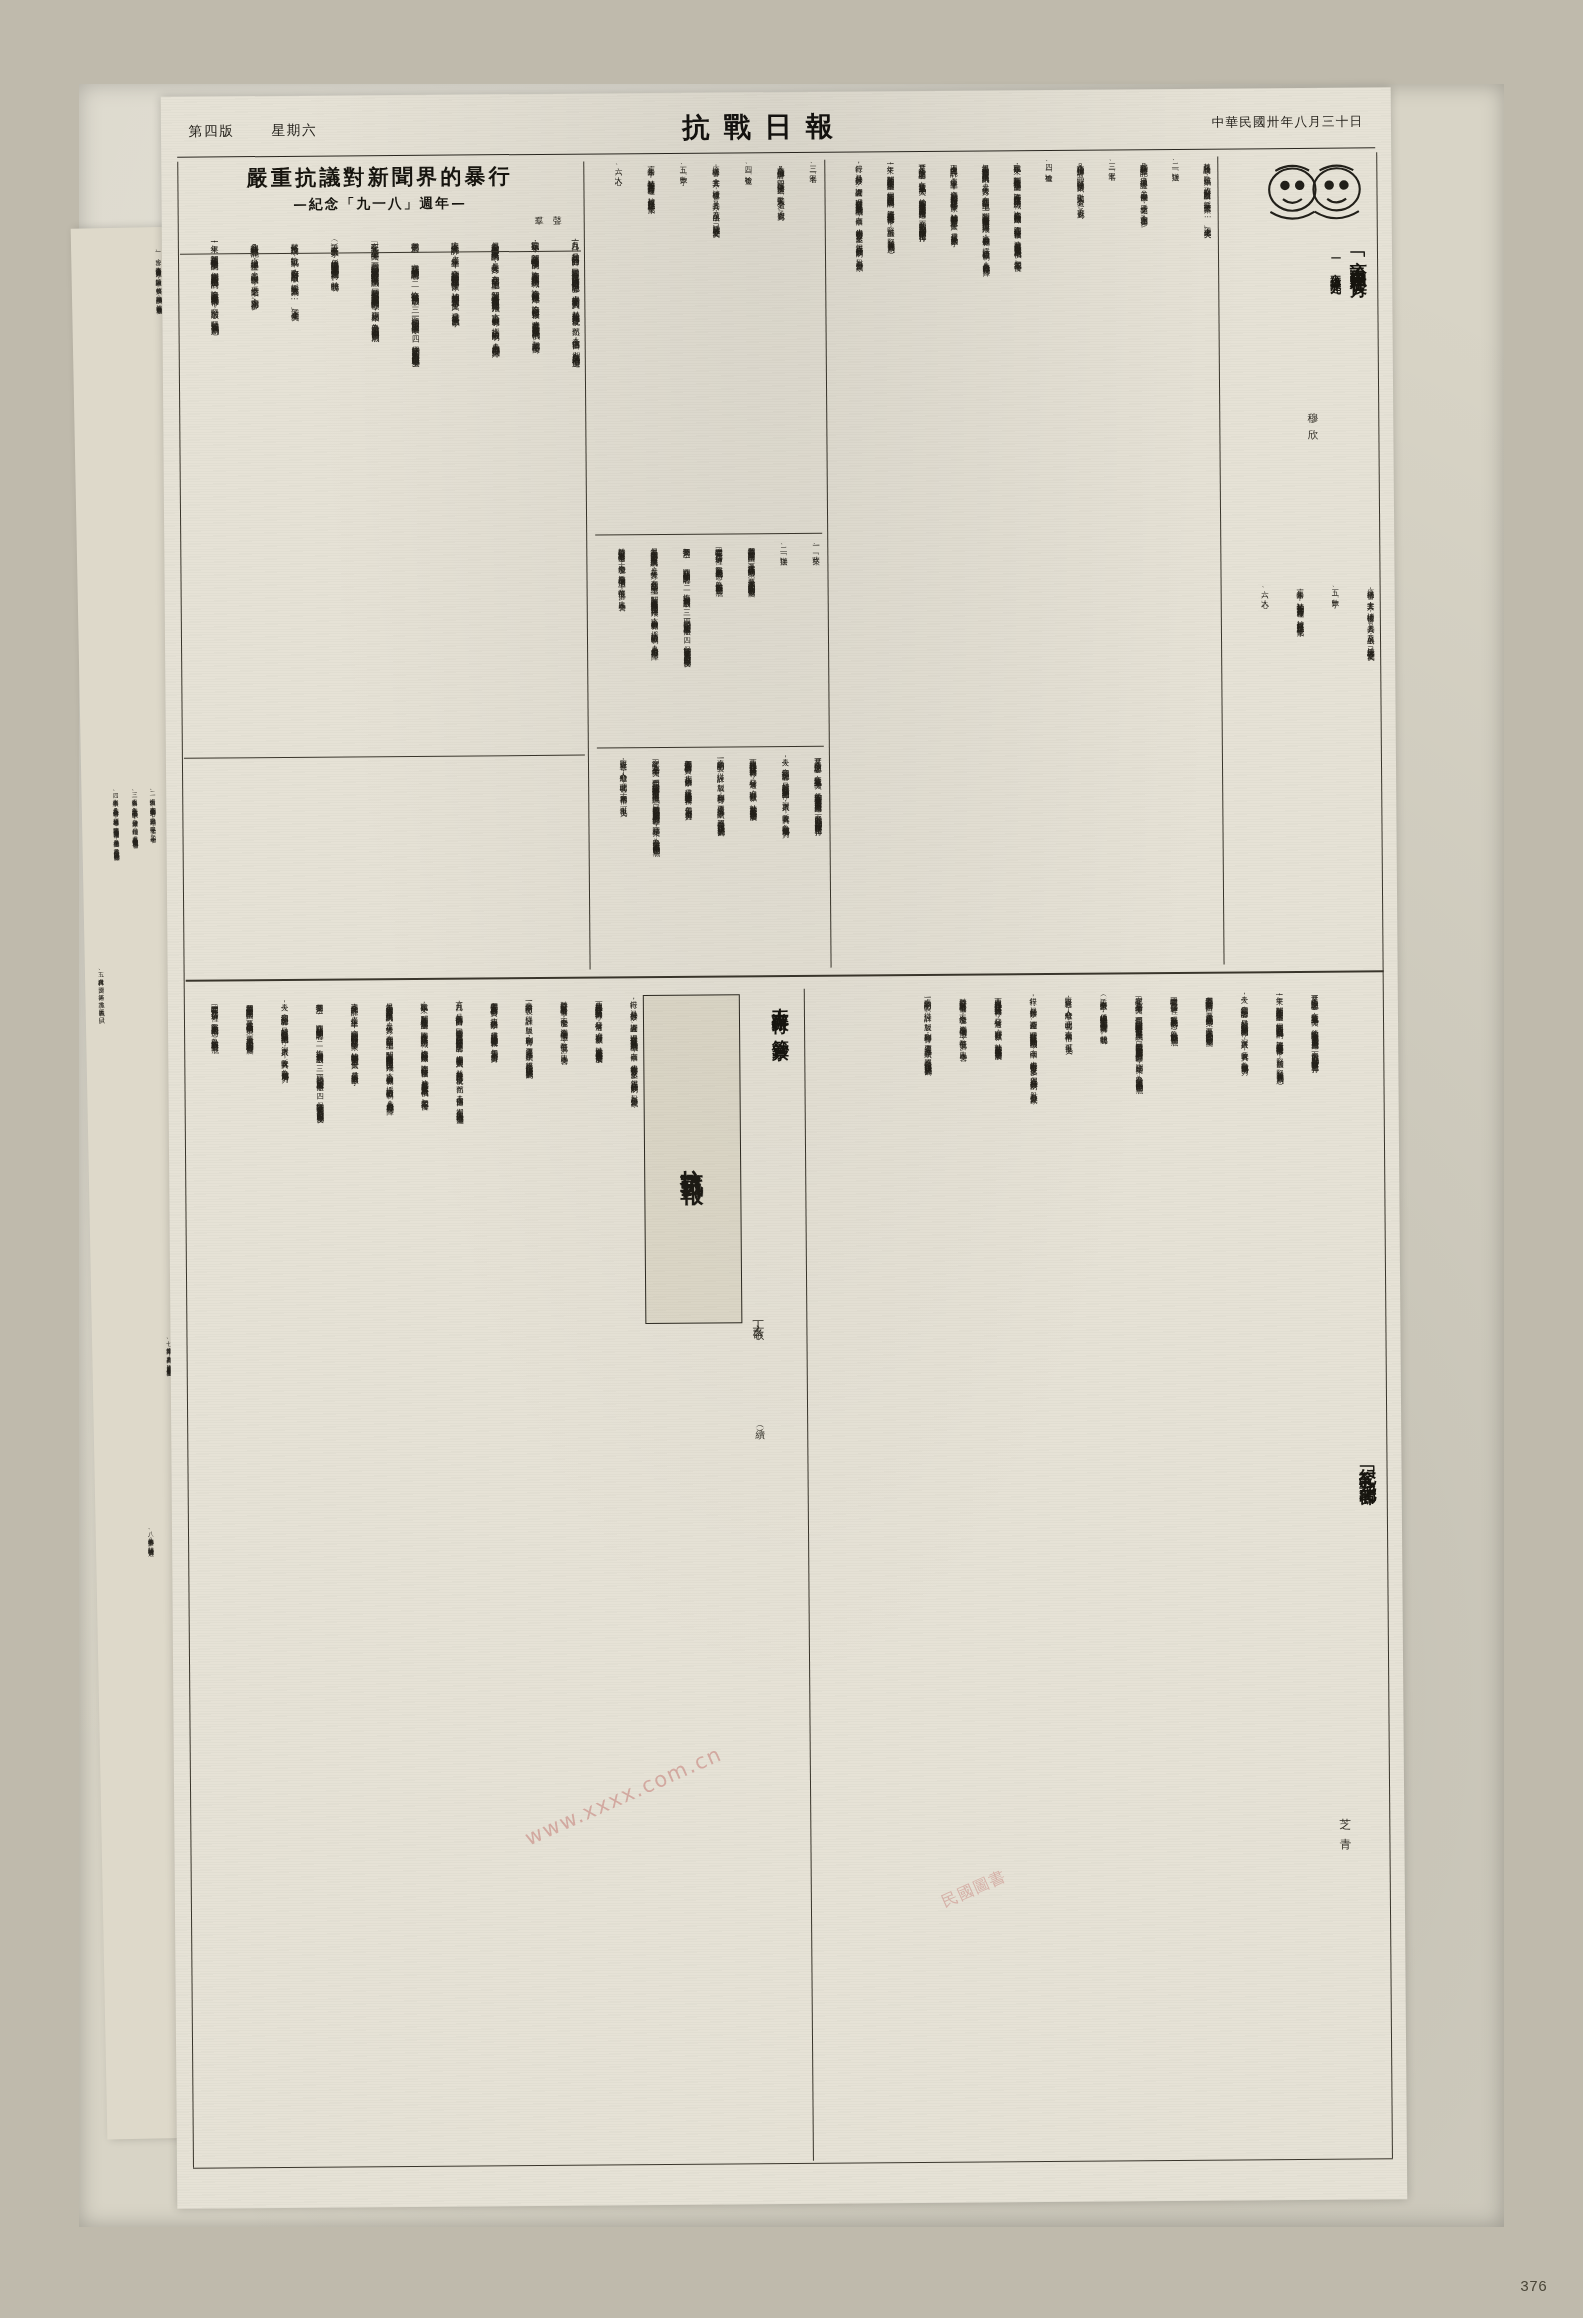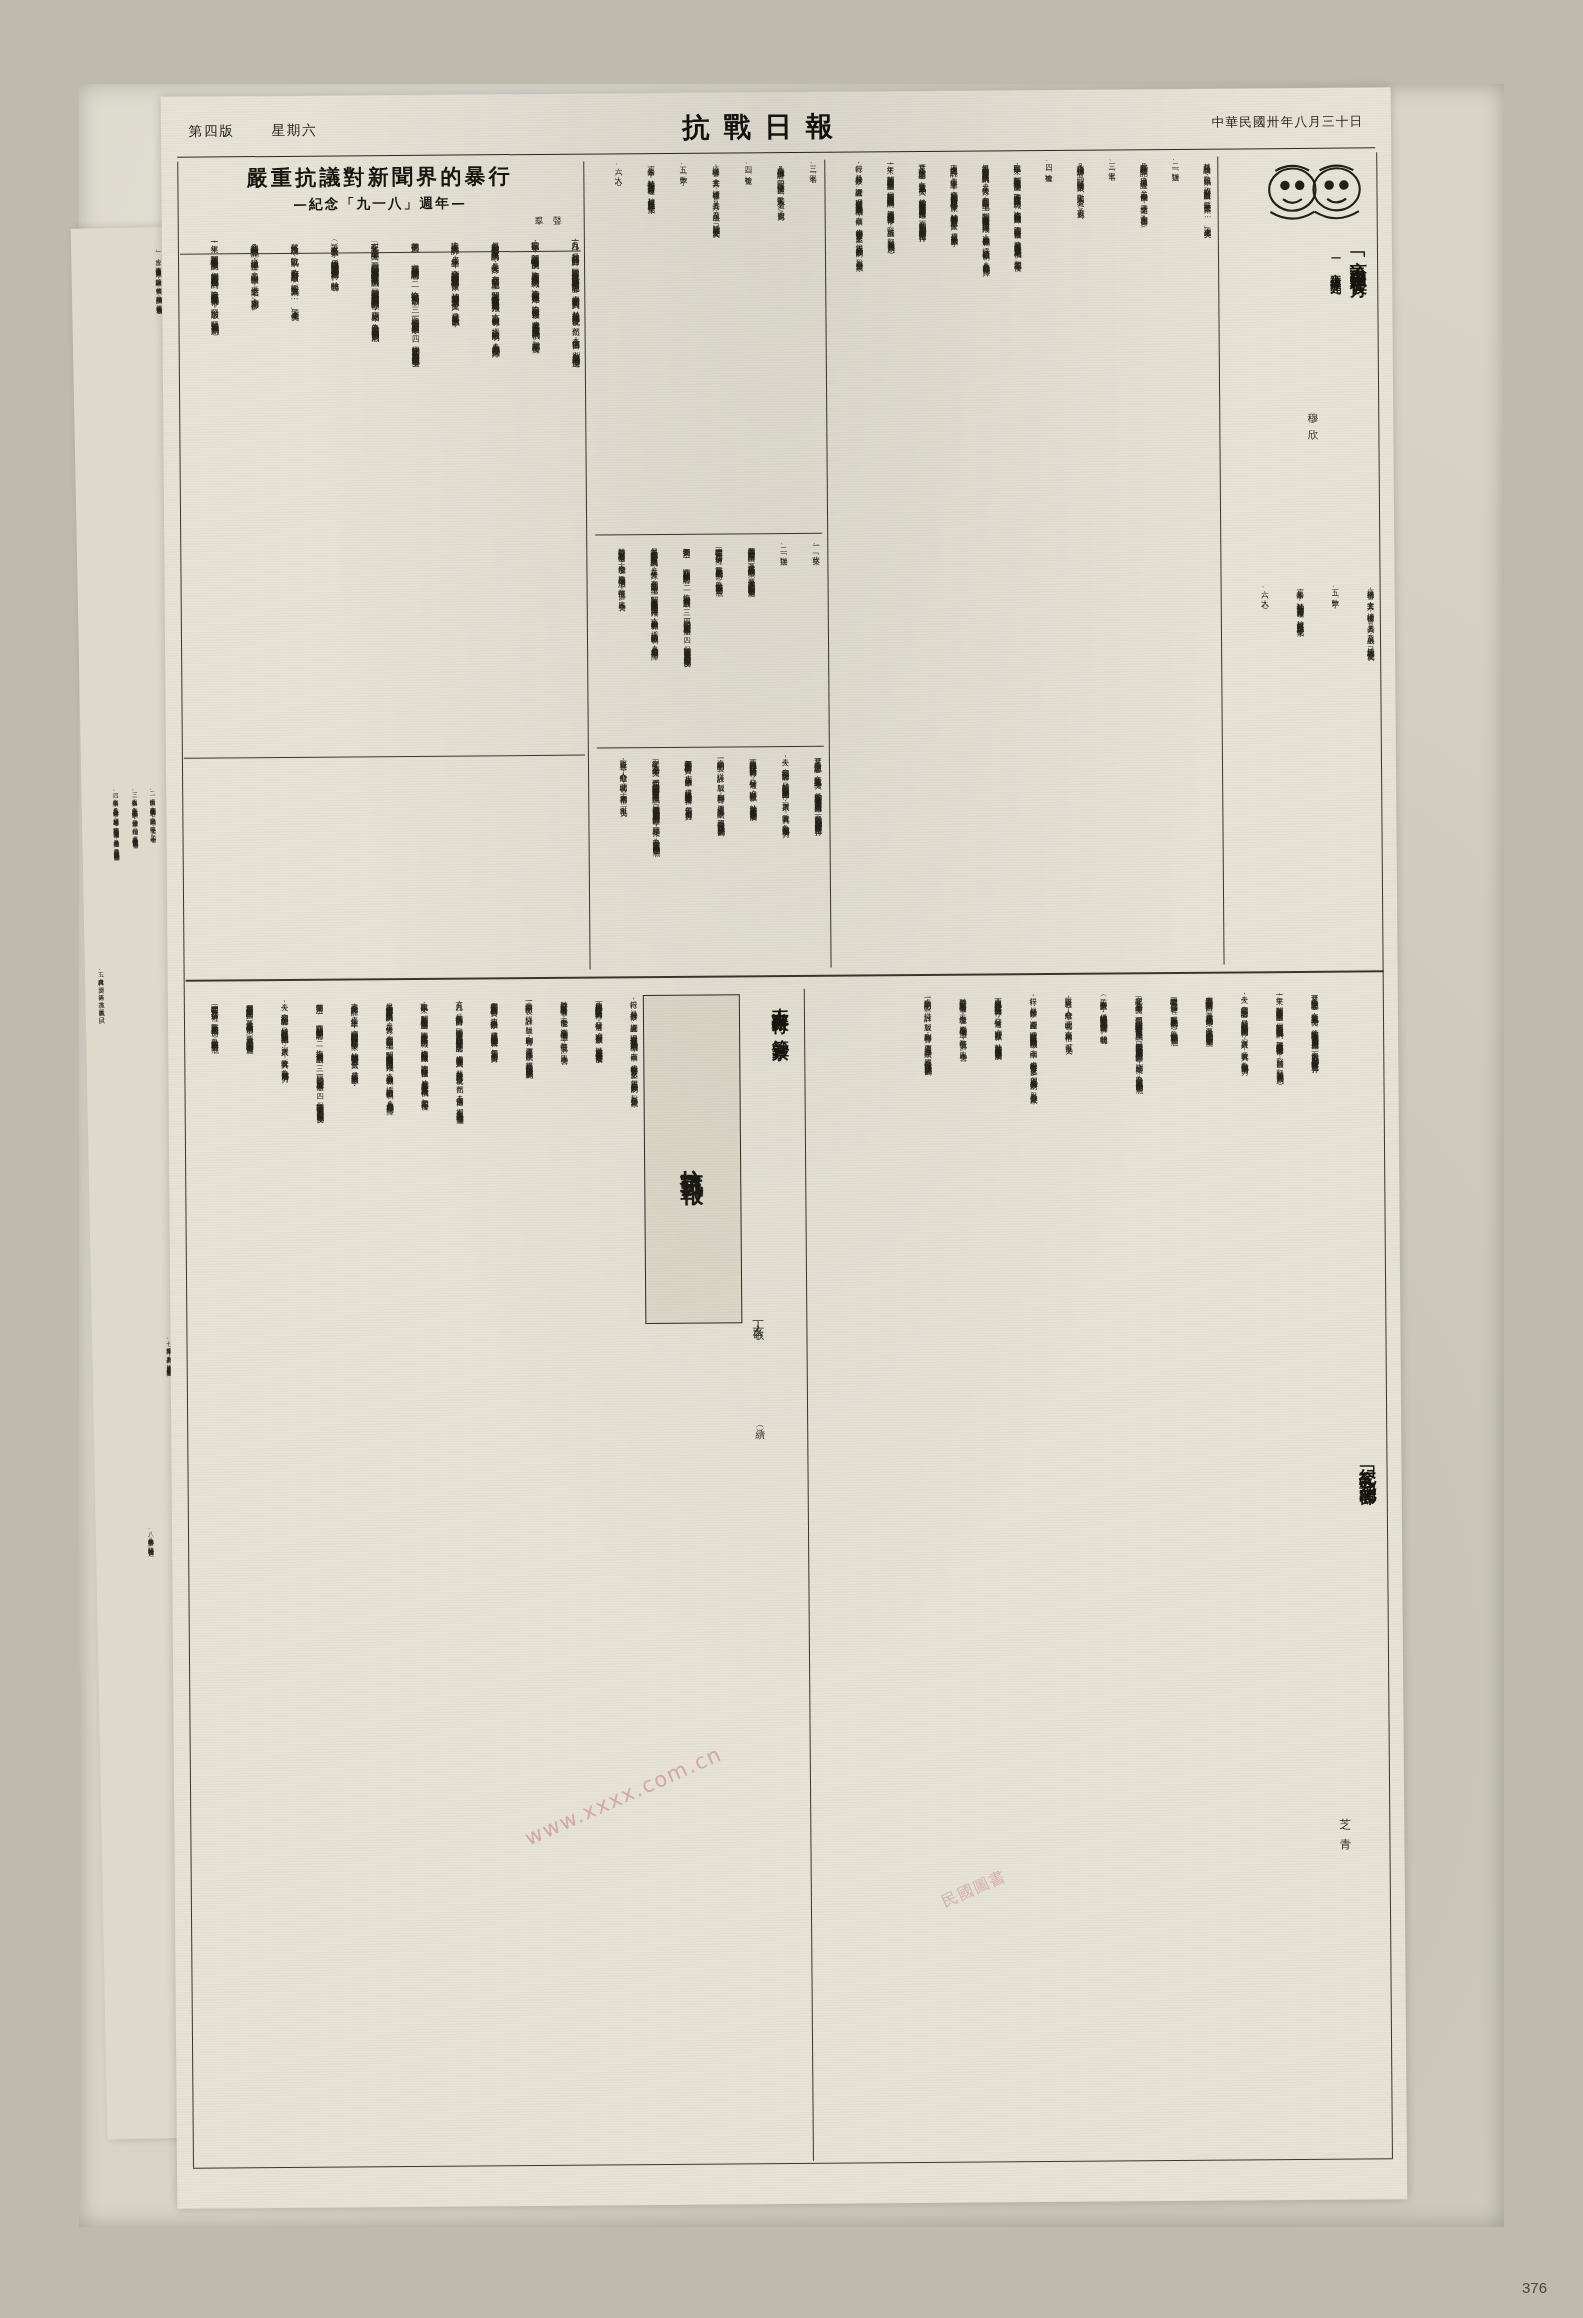--- a/index.html
+++ b/index.html
@@ -146,7 +146,7 @@
   }
   .folio{
     position:absolute;right:37px;bottom:23px;font-size:15px;color:#4a4638;
-    font-family:Liberation Sans, sans-serif;
+    font-family:Liberation Mono, monospace;
   }
   .redstamp{
     position:absolute;left:111px;top:876px;width:21px;height:132px;

